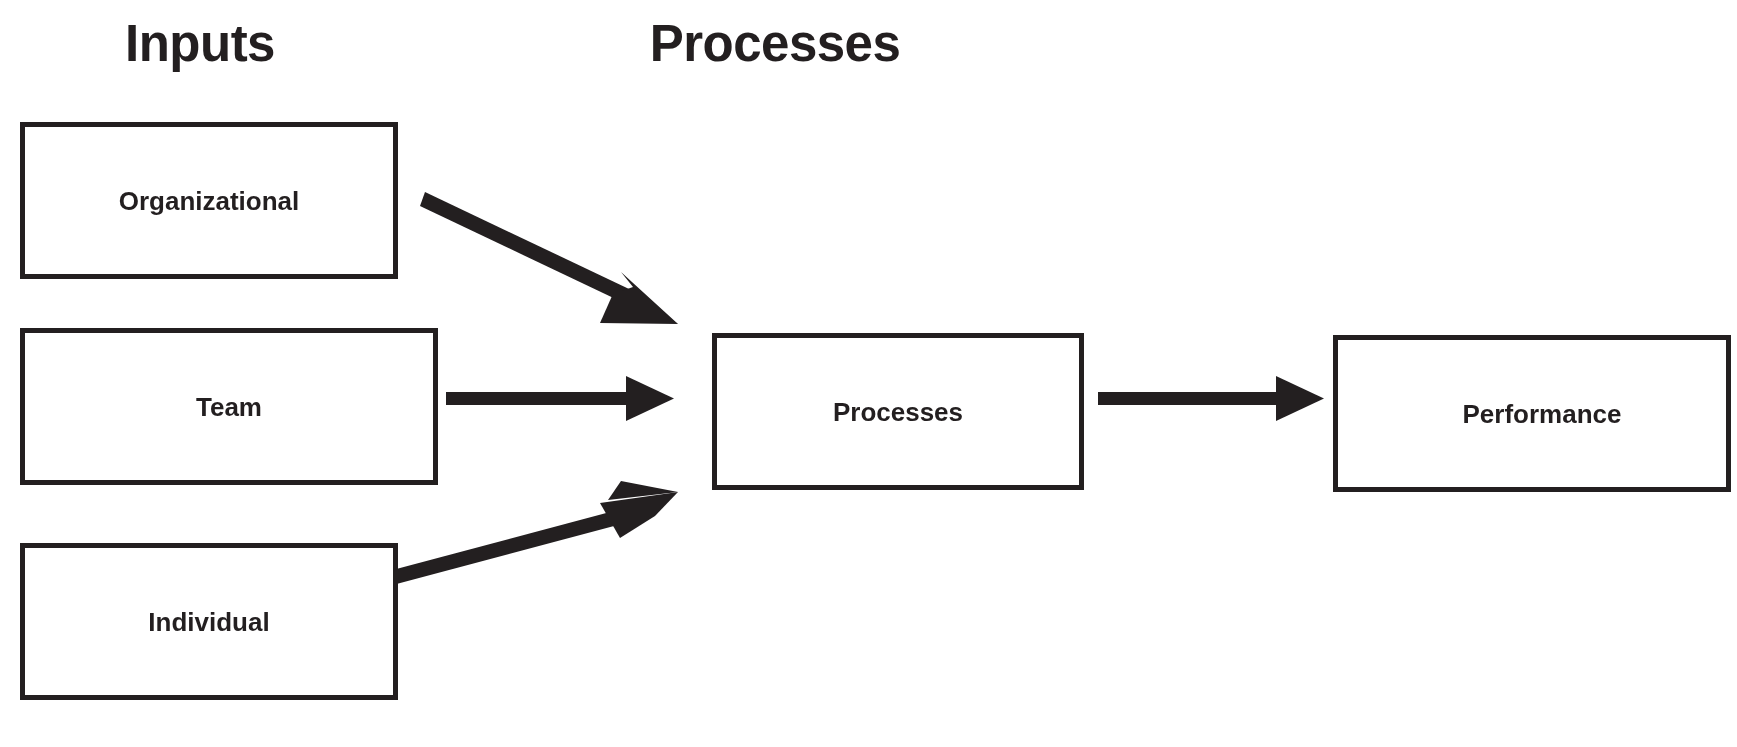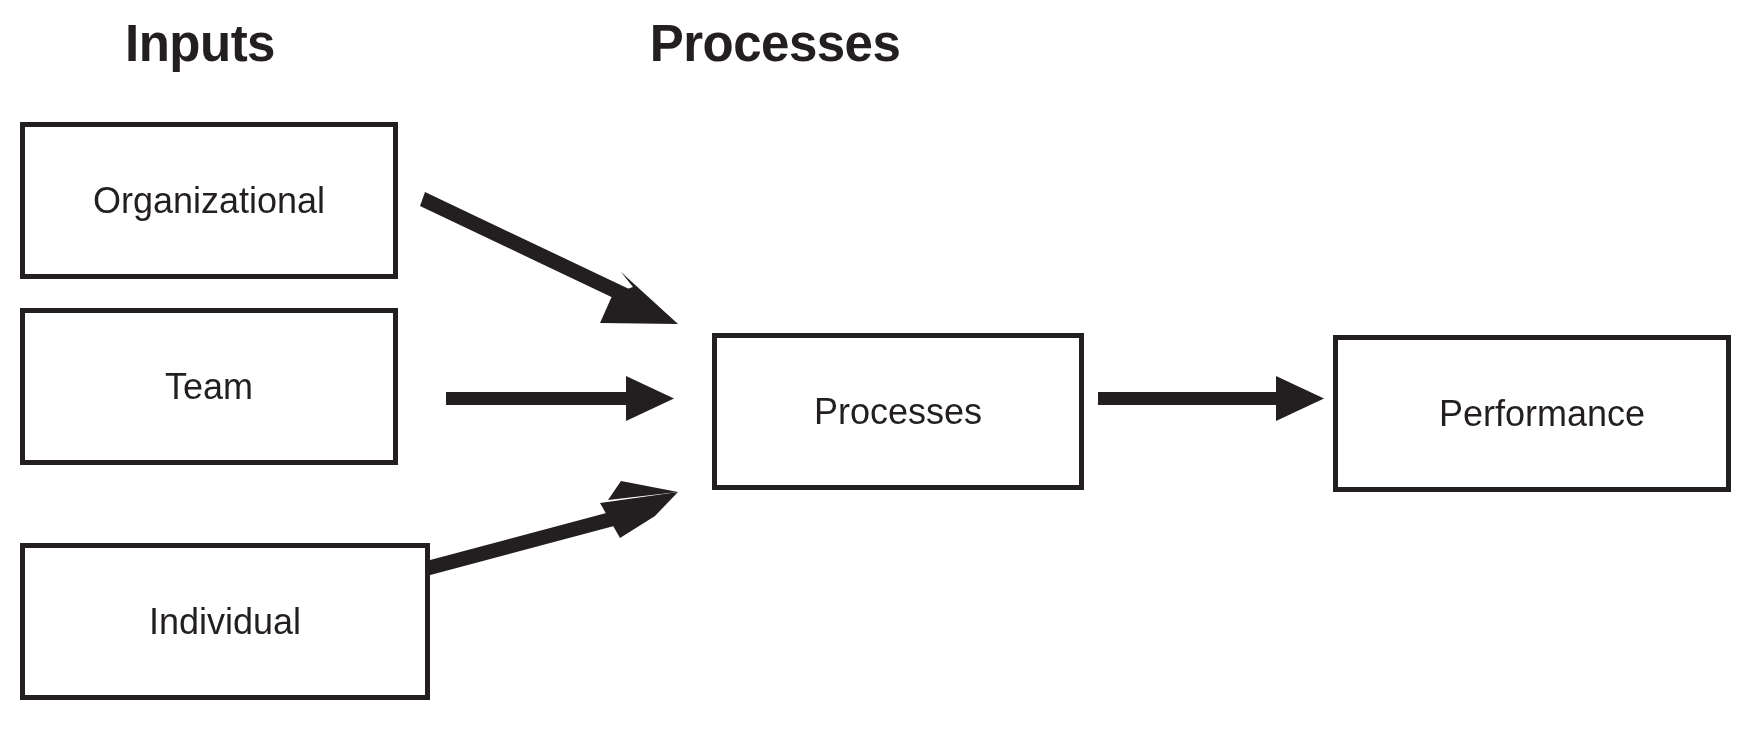--- a/index.html
+++ b/index.html
@@ -41,8 +41,8 @@
   }
   .node-label {
     font-family: "Liberation Sans", sans-serif;
-    font-weight: normal;
-    font-size: 36px;
+    font-weight: bold;
+    font-size: 26px;
     color: #231f20;
     line-height: 1;
     white-space: nowrap;

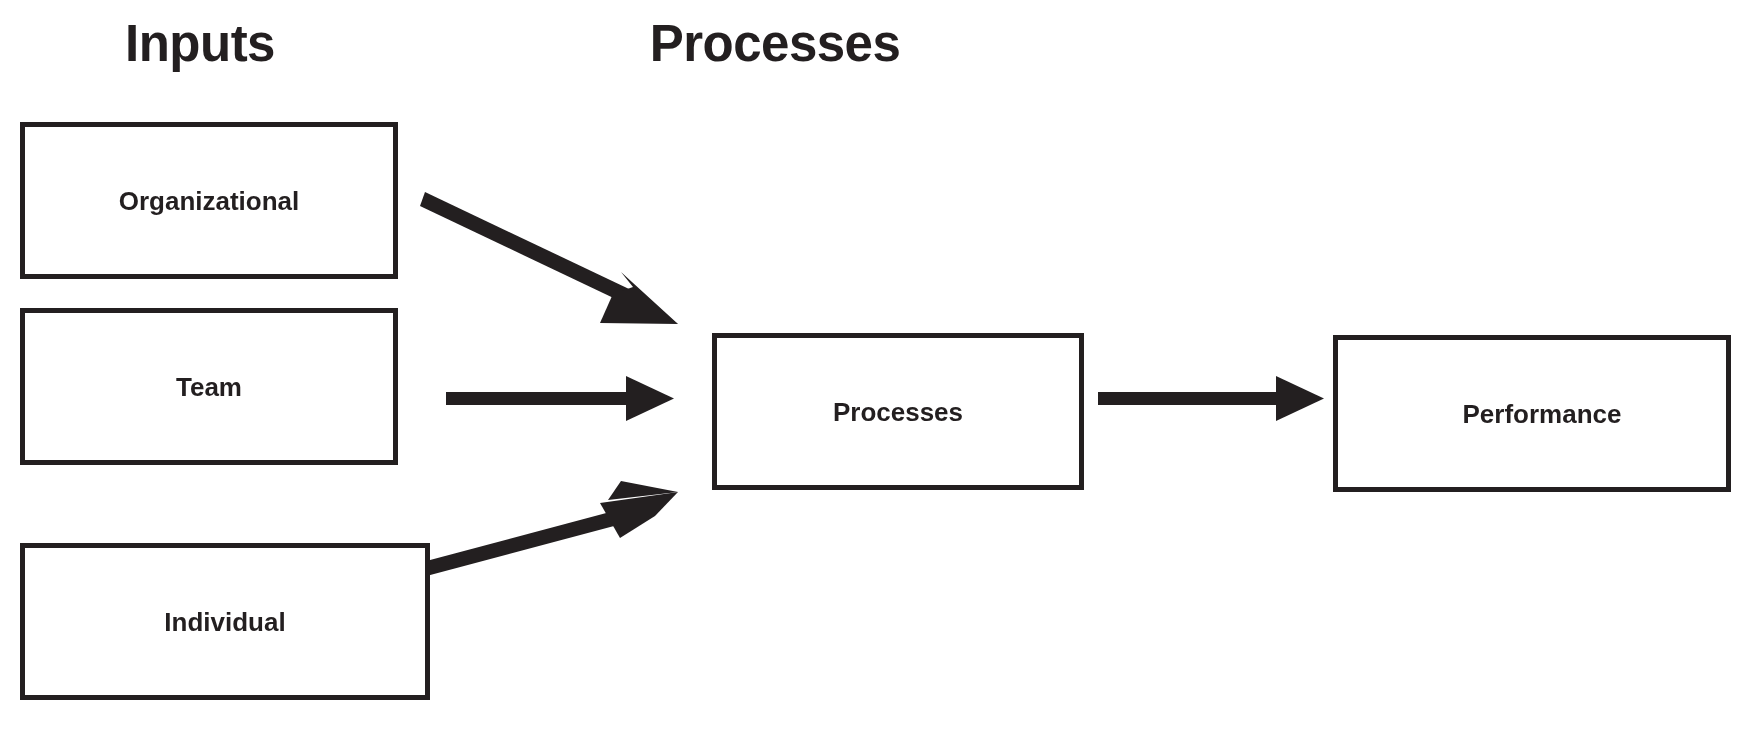--- a/index.html
+++ b/index.html
@@ -50,7 +50,7 @@
   }
 
   #box-organizational { left: 20px;   top: 122px; width: 378px; height: 157px; }
-  #box-team           { left: 20px;   top: 308px; width: 378px; height: 157px; }
+  #box-team           { left: 20px;   top: 328px; width: 418px; height: 157px; }
   #box-individual     { left: 20px;   top: 543px; width: 410px; height: 157px; }
   #box-processes      { left: 712px;  top: 333px; width: 372px; height: 157px; }
   #box-performance    { left: 1333px; top: 335px; width: 398px; height: 157px; padding-left: 20px; }

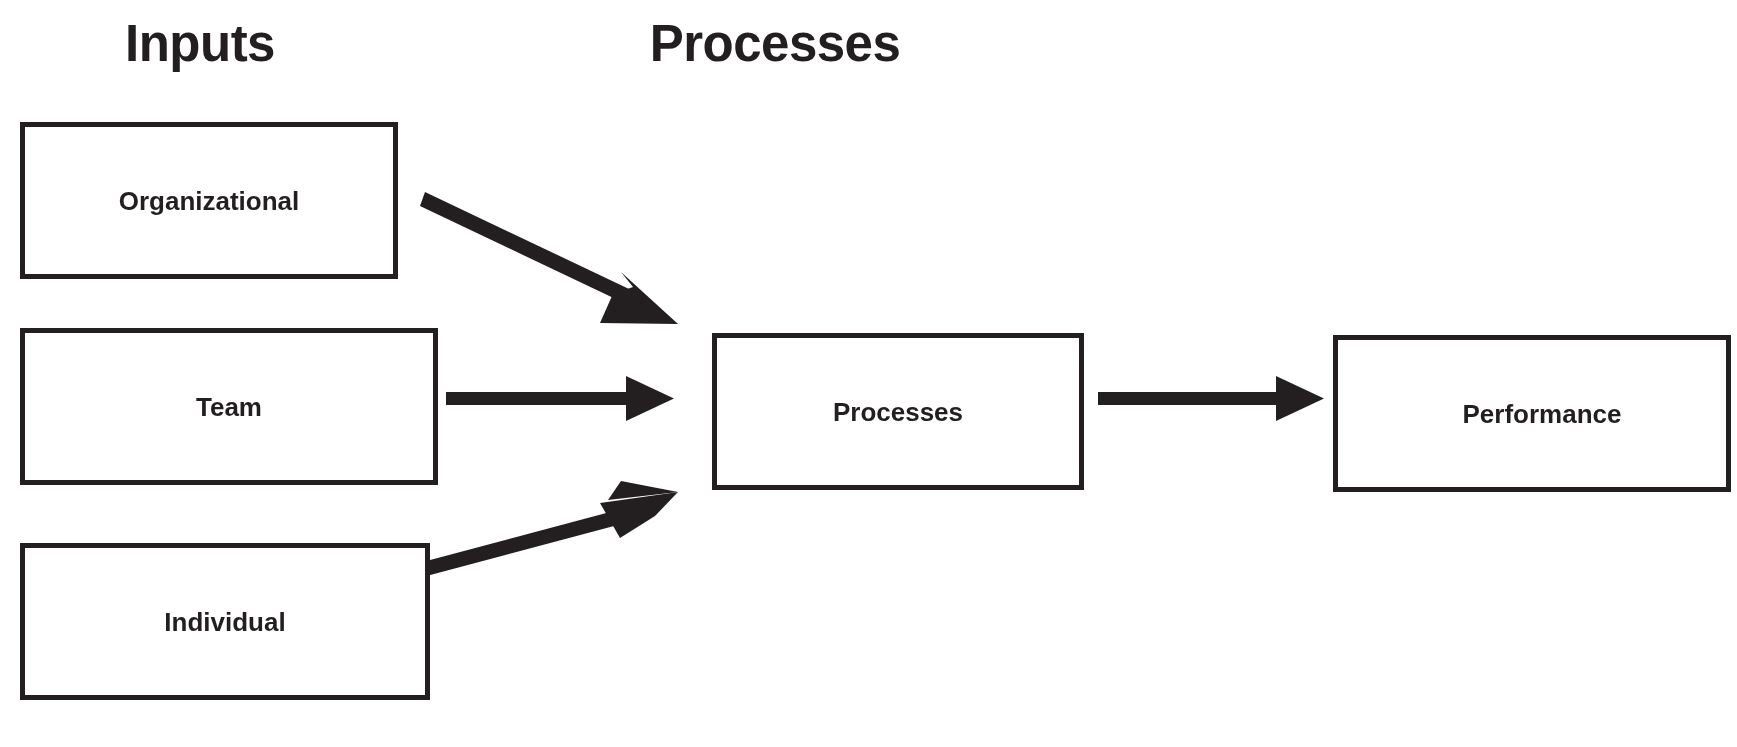--- a/index.html
+++ b/index.html
@@ -51,7 +51,7 @@
 
   #box-organizational { left: 20px;   top: 122px; width: 378px; height: 157px; }
   #box-team           { left: 20px;   top: 328px; width: 418px; height: 157px; }
-  #box-individual     { left: 20px;   top: 543px; width: 410px; height: 157px; }
+  #box-individual     { left: 20px;   top: 543px; width: 378px; height: 157px; }
   #box-processes      { left: 712px;  top: 333px; width: 372px; height: 157px; }
   #box-performance    { left: 1333px; top: 335px; width: 398px; height: 157px; padding-left: 20px; }
 

